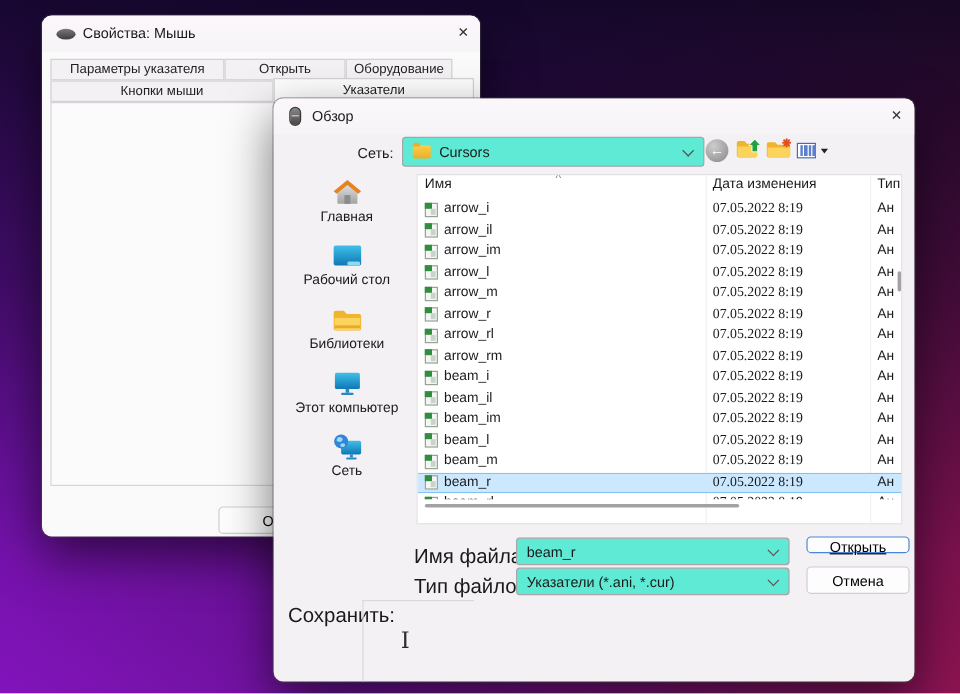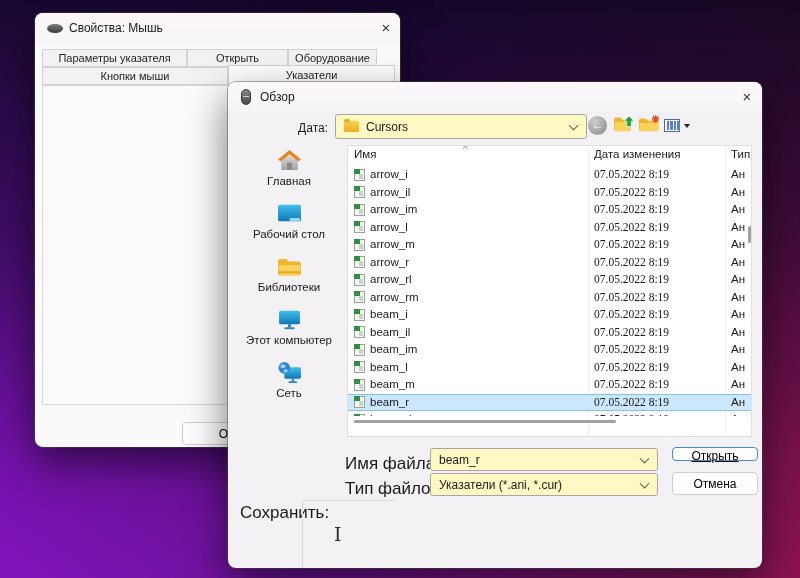--- a/index.html
+++ b/index.html
@@ -139,7 +139,7 @@
       <span class="close-x" style="left:508px;">×</span>
     </div>
 
-    <span class="toolbar-label">Дата:</span>
+    <span class="toolbar-label">Сеть:</span>
     <div class="combo" id="folderCombo">
       <span class="mini-folder"></span>
       <span>Cursors</span>

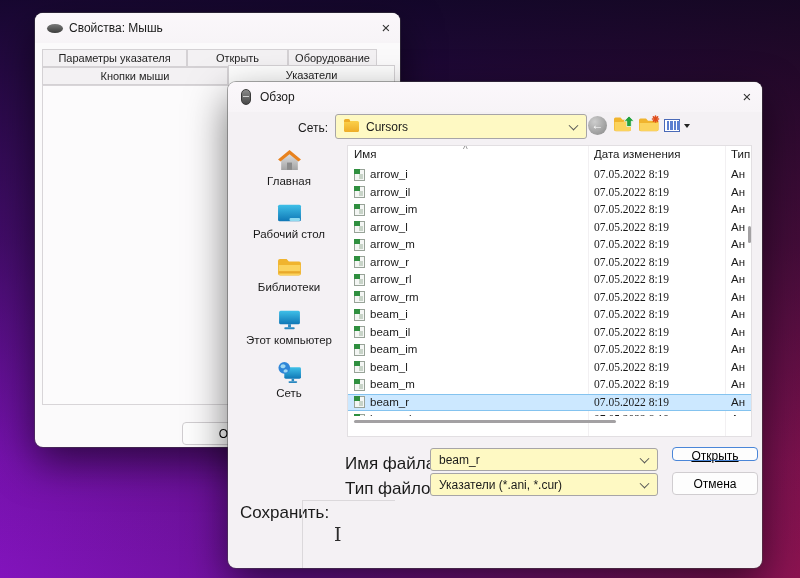--- a/index.html
+++ b/index.html
@@ -28,7 +28,7 @@
     border:1px solid #d8d5d8;box-sizing:border-box;z-index:2;}
   .groupbox{position:absolute;left:13px;top:83px;width:330px;height:80px;border:1px solid #dcd9dc;border-radius:3px;}
   .groupbox-legend{position:absolute;left:10px;top:-8px;background:#fcfbfc;padding:0 5px;font-size:12px;}
-  .combo{position:absolute;box-sizing:border-box;background:#fef9c3;border:1px solid #9a989a;border-radius:3px;
+  .combo{position:absolute;box-sizing:border-box;background:#5eead4;border:1px solid #9a989a;border-radius:3px;
     font-size:12px;display:flex;align-items:center;padding:0 8px;}
   .combo .chev{position:absolute;right:9px;top:50%;width:6px;height:6px;border-right:1.4px solid #555;
     border-bottom:1.4px solid #555;transform:translateY(-70%) rotate(45deg);}

